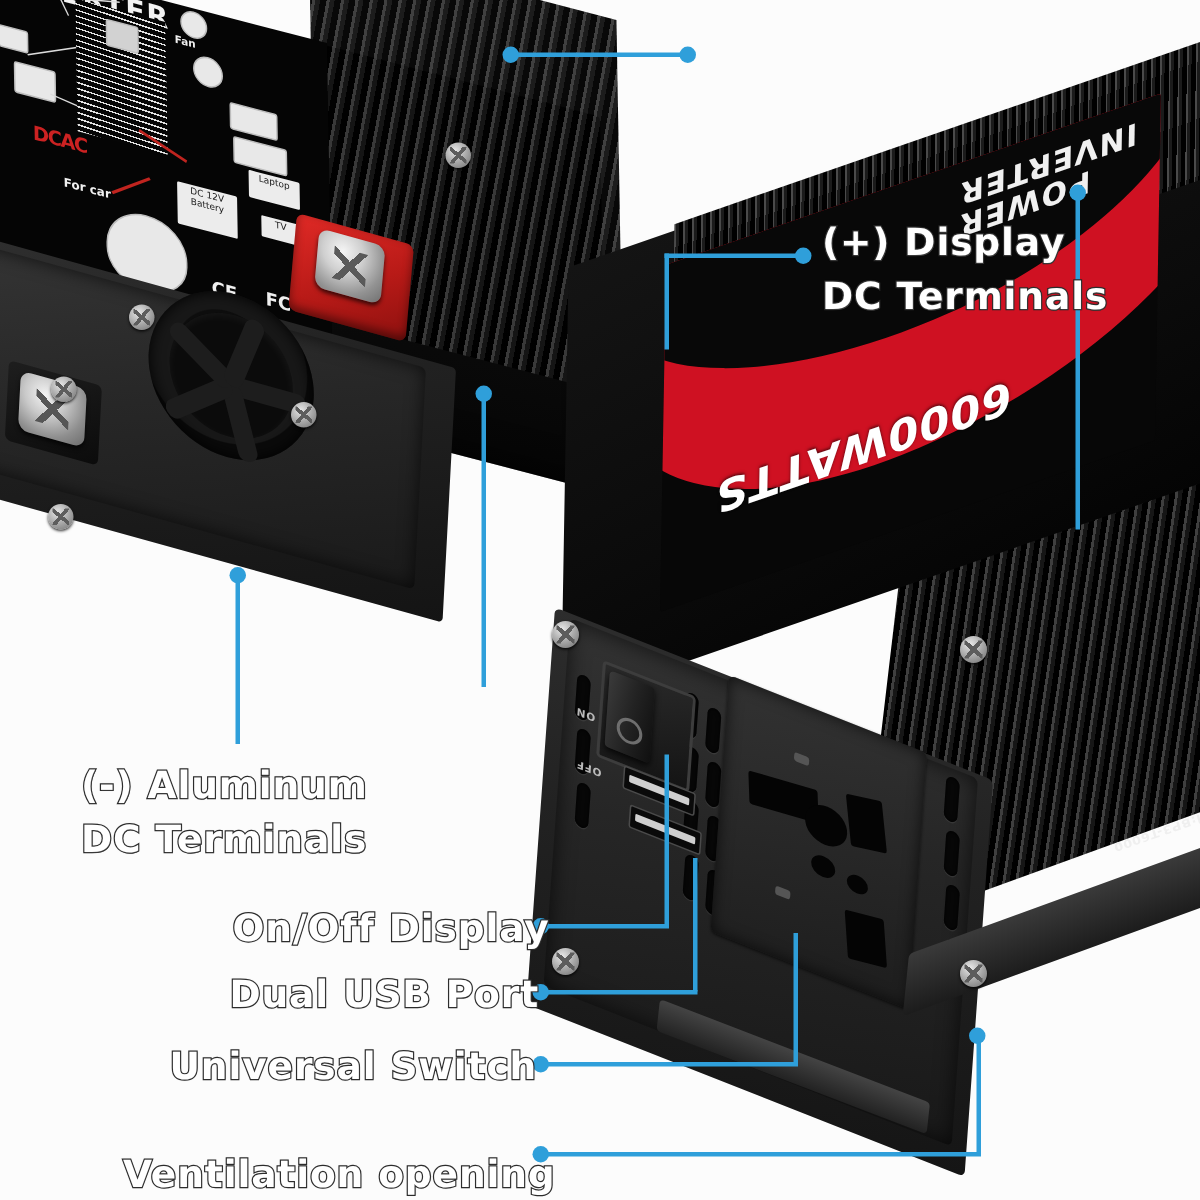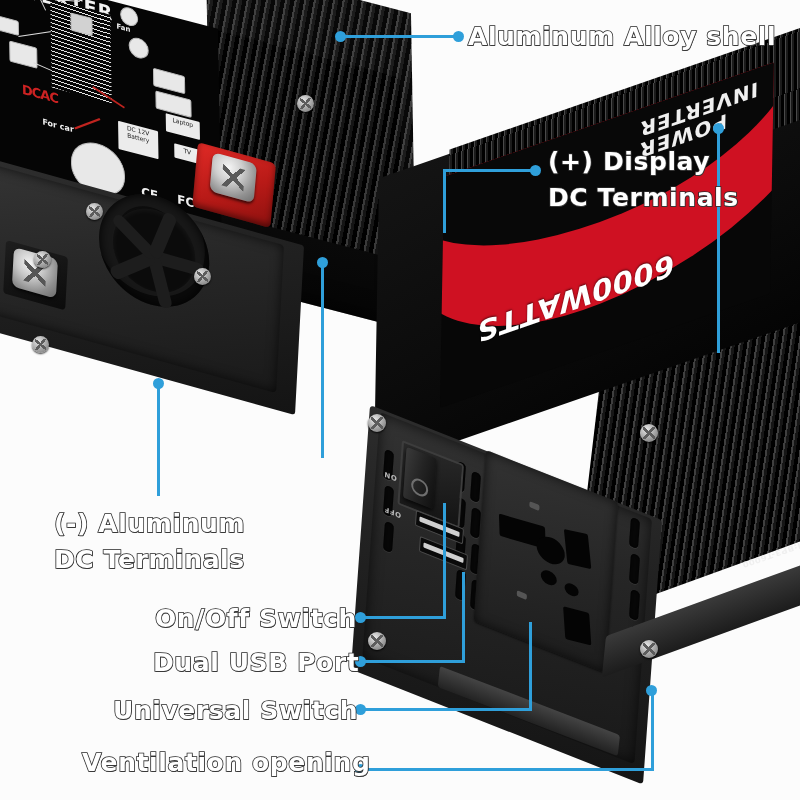--- a/index.html
+++ b/index.html
@@ -470,7 +470,6 @@
   <div class="dot" style="left:335px;top:31px;"></div>
   <div class="conn h" style="left:340px;top:35px;width:120px;"></div>
   <div class="dot" style="left:453px;top:31px;"></div>
-  <div class="callout" style="left:468px;top:22px;">Aluminum Alloy shell</div>
 
   <div class="dot" style="left:713px;top:123px;"></div>
   <div class="conn v" style="left:717px;top:128px;height:225px;"></div>

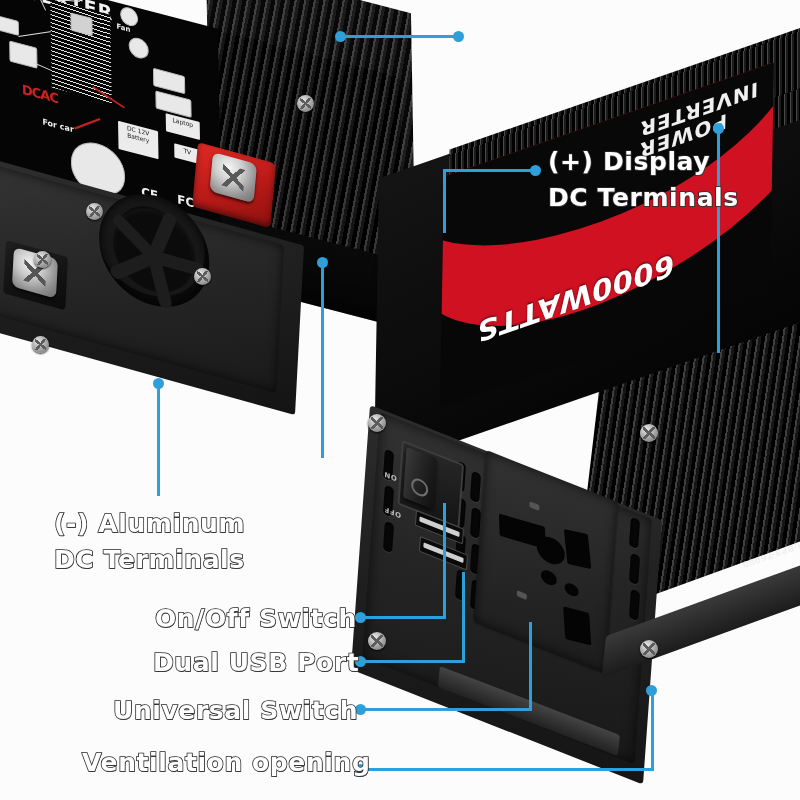--- a/index.html
+++ b/index.html
@@ -495,7 +495,7 @@
   <div class="dot" style="left:355px;top:612px;"></div>
   <div class="conn h" style="left:360px;top:616px;width:86px;"></div>
   <div class="conn v" style="left:443px;top:503px;height:114px;"></div>
-  <div class="callout" style="left:155px;top:604px;">On/Off Switch</div>
+  <div class="callout" style="left:155px;top:604px;">On/Off Display</div>
 
   <div class="dot" style="left:355px;top:656px;"></div>
   <div class="conn h" style="left:360px;top:660px;width:105px;"></div>

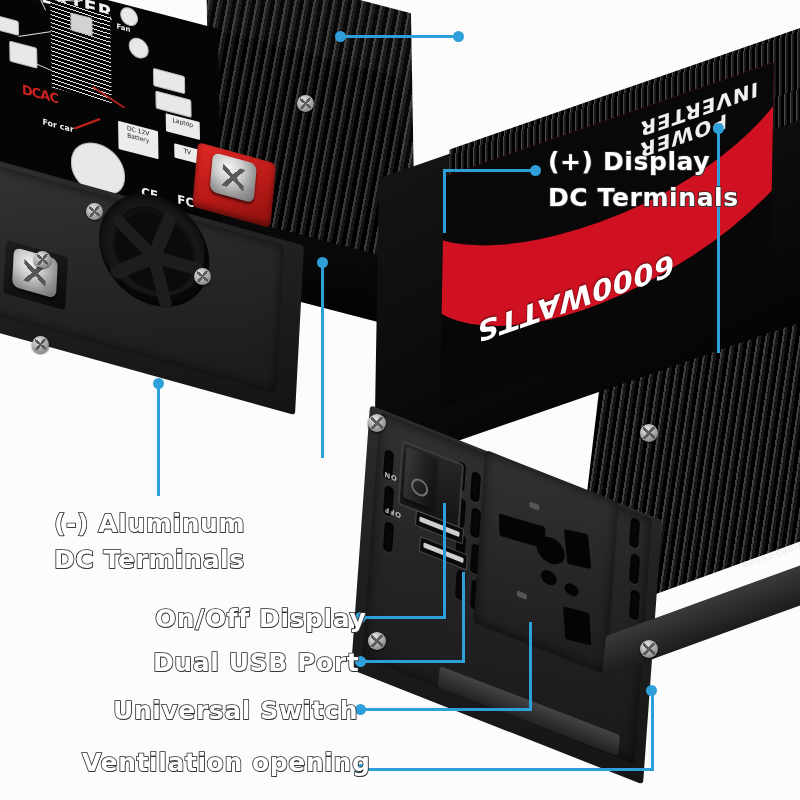--- a/index.html
+++ b/index.html
@@ -511,7 +511,7 @@
   <div class="conn h" style="left:360px;top:768px;width:294px;"></div>
   <div class="conn v" style="left:651px;top:690px;height:79px;"></div>
   <div class="dot" style="left:646px;top:685px;"></div>
-  <div class="callout" style="left:82px;top:748px;text-align:center;">Ventilation opening</div>
+  <div class="callout" style="left:82px;top:768px;text-align:center;">Ventilation opening</div>
 
 </div>
 

